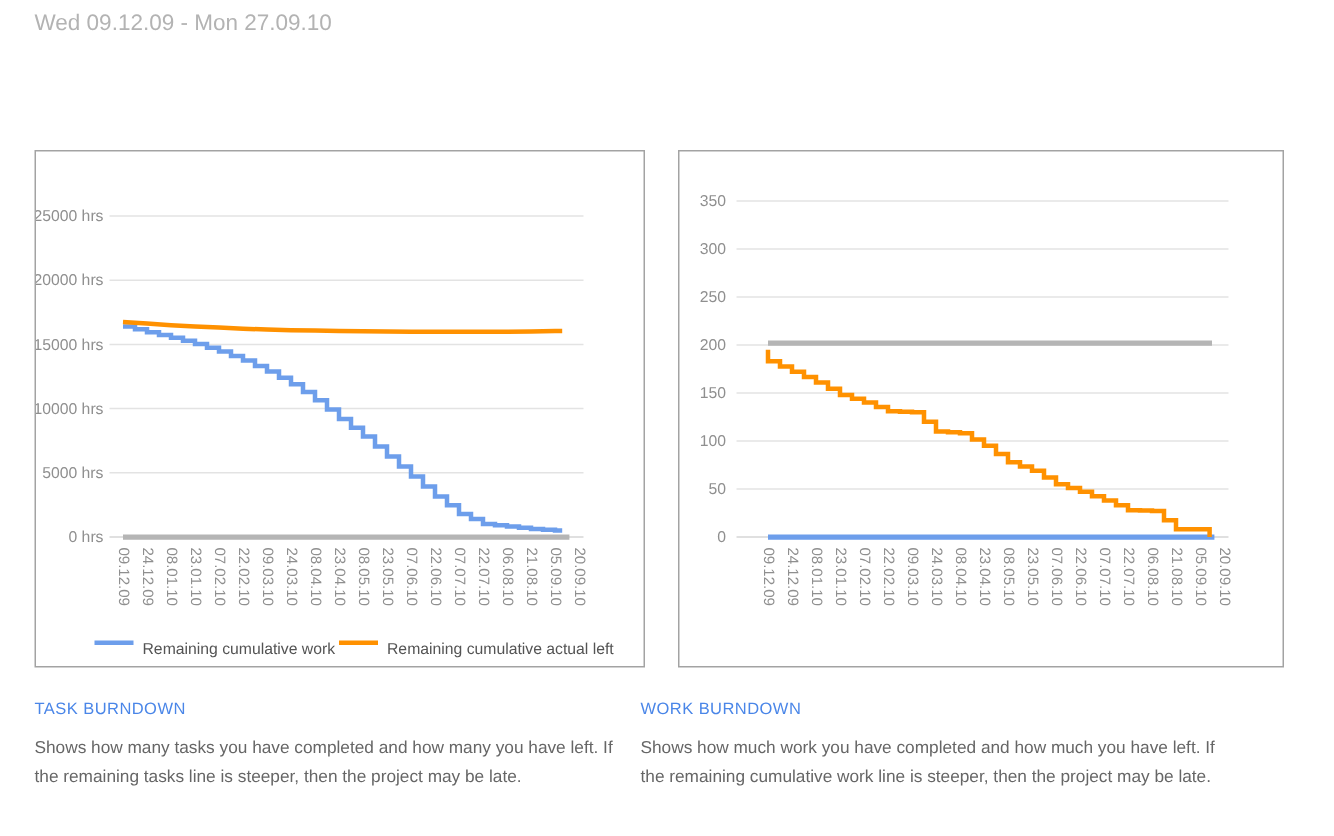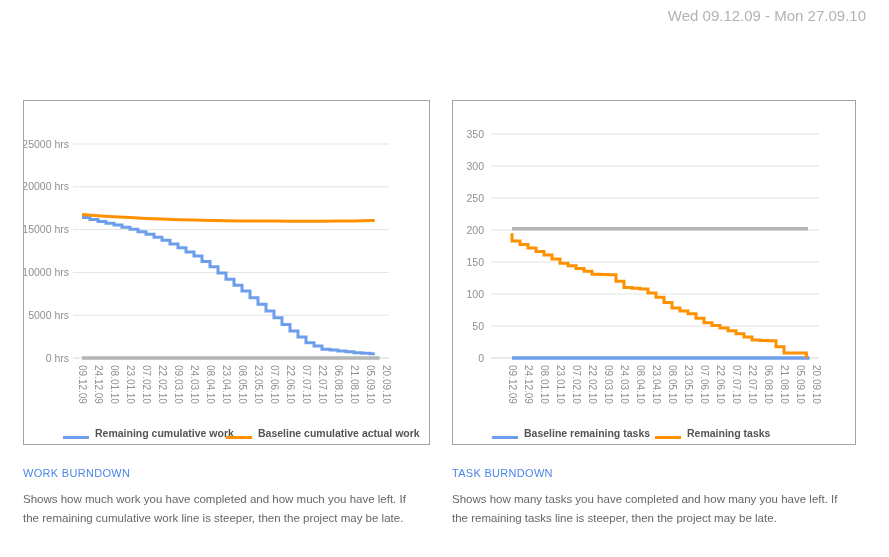--- a/index.html
+++ b/index.html
@@ -13,7 +13,7 @@
     margin:16px 0 0 0;font-size:27px;font-weight:700;letter-spacing:.5px;
     color:#395360;
   }
-  .subtitle{margin-top:7px;font-size:15px;color:#b3b3b3;text-align:right;}
+  .subtitle{margin-top:7px;font-size:15px;color:#b3b3b3;}
   .charts-row{position:absolute;left:0;top:100px;display:flex;}
   .panel{
     position:relative;background:#fff;border:1px solid #a3a3a3;

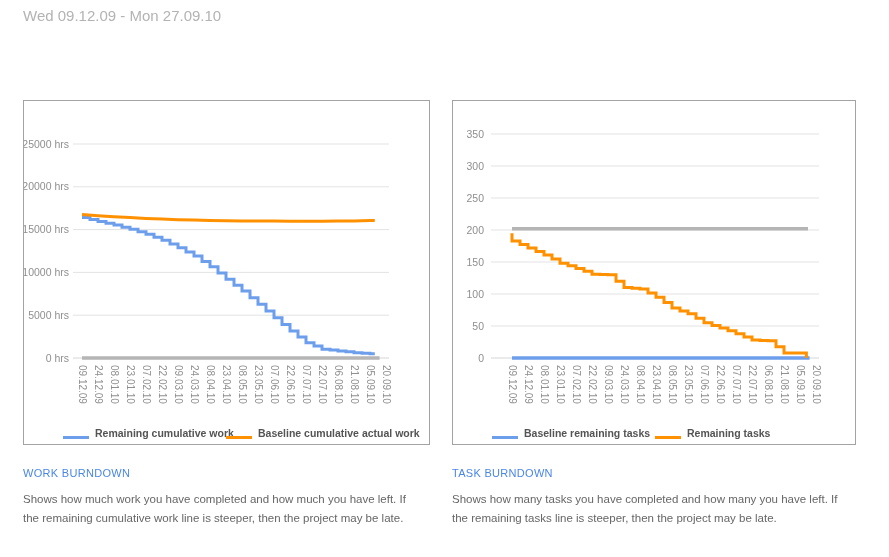--- a/index.html
+++ b/index.html
@@ -24,7 +24,7 @@
   .chart{position:absolute;left:0;top:0;}
   .legend{position:absolute;left:39px;bottom:4px;right:6px;font-size:10.5px;color:#545454;}
   .legend-row{display:grid;grid-template-columns:163px auto;align-items:center;height:14px;}
-  .legend-item{display:flex;align-items:flex-end;white-space:nowrap;font-weight:bold;}
+  .legend-item{display:flex;align-items:flex-start;white-space:nowrap;}
   .legend-swatch{display:inline-block;width:26px;height:3px;margin-right:6px;flex:0 0 auto;}
   .desc-row{position:absolute;left:0;top:463px;display:flex;}
   .desc{box-sizing:border-box;}

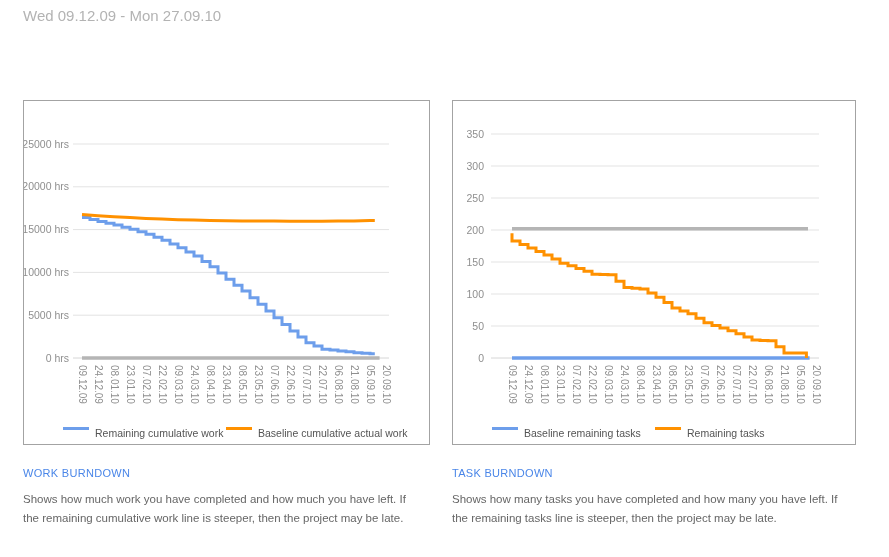--- a/index.html
+++ b/index.html
@@ -91,7 +91,7 @@
             </div>
             <div class="legend-item">
               <span class="legend-swatch" style="background: rgb(255, 145, 0);"></span>
-              <span>Baseline cumulative actual work</span>
+              <span>Remaining cumulative actual left</span>
             </div>
           </div>
         </div>

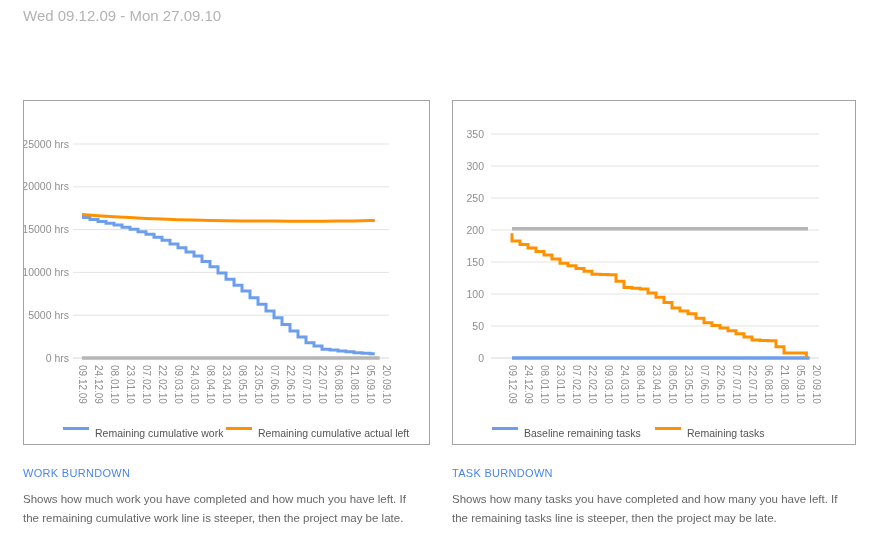--- a/index.html
+++ b/index.html
@@ -139,16 +139,6 @@
             <polyline points="59.0,132.2 59.0,139.9 67.0,139.9 67.0,143.4 75.0,143.4 75.0,146.9 83.0,146.9 83.0,150.4 91.0,150.4 91.0,154.0 99.0,154.0 99.0,158.1 107.0,158.1 107.0,162.3 115.0,162.3 115.0,164.8 123.0,164.8 123.0,167.4 131.0,167.4 131.0,170.3 139.0,170.3 139.0,173.2 147.0,173.2 147.0,173.5 155.0,173.5 155.0,173.8 163.0,173.8 163.0,180.2 171.0,180.2 171.0,186.6 179.0,186.6 179.0,187.2 187.0,187.2 187.0,187.9 195.0,187.9 195.0,192.0 203.0,192.0 203.0,196.2 211.0,196.2 211.0,201.6 219.0,201.6 219.0,207.1 227.0,207.1 227.0,210.0 235.0,210.0 235.0,212.8 243.0,212.8 243.0,217.3 251.0,217.3 251.0,221.8 259.0,221.8 259.0,224.4 267.0,224.4 267.0,226.9 275.0,226.9 275.0,229.8 283.0,229.8 283.0,232.7 291.0,232.7 291.0,235.9 299.0,235.9 299.0,239.1 307.0,239.1 307.0,239.4 315.0,239.4 315.0,239.7 323.0,239.7 323.0,245.8 331.0,245.8 331.0,251.9 339.0,251.9 339.0,251.9 347.0,251.9 347.0,251.9 353.4,251.9 353.4,257.0" fill="none" stroke="#ff9100" stroke-width="3" stroke-linejoin="miter"></polyline>
           </svg></div>
       <div class="legend">
-          <div class="legend-row">
-            <div class="legend-item">
-              <span class="legend-swatch" style="background: rgb(109, 158, 235);"></span>
-              <span>Baseline remaining tasks</span>
-            </div>
-            <div class="legend-item">
-              <span class="legend-swatch" style="background: rgb(255, 145, 0);"></span>
-              <span>Remaining tasks</span>
-            </div>
-          </div>
         </div>
     </div>
   </div>

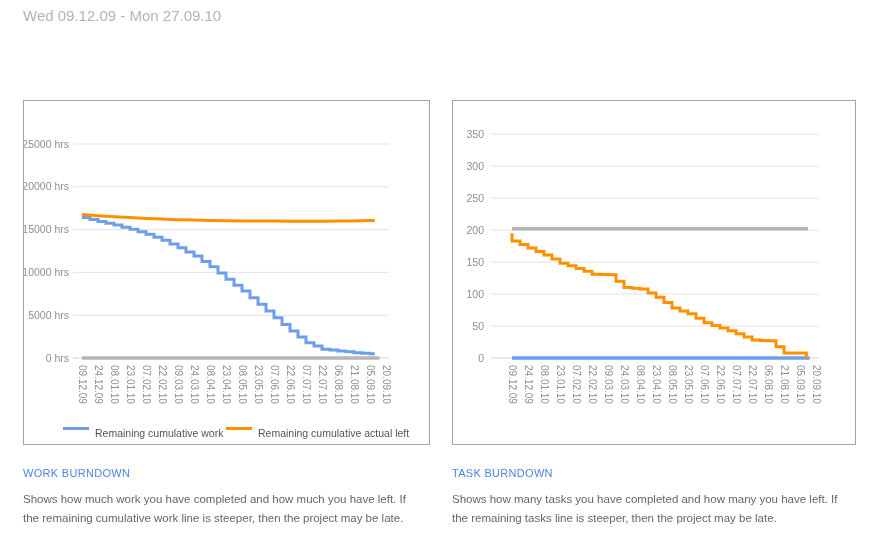--- a/index.html
+++ b/index.html
@@ -144,13 +144,13 @@
   </div>
 
   <div class="desc-row">
+    <div class="desc right">
+      <a class="desc-heading">TASK BURNDOWN</a>
+      <p class="desc-text">Shows how many tasks you have completed and how many you have left. If the remaining tasks line is steeper, then the project may be late.</p>
+    </div>
     <div class="desc left">
       <a class="desc-heading">WORK BURNDOWN</a>
       <p class="desc-text">Shows how much work you have completed and how much you have left. If the remaining cumulative work line is steeper, then the project may be late.</p>
-    </div>
-    <div class="desc right">
-      <a class="desc-heading">TASK BURNDOWN</a>
-      <p class="desc-text">Shows how many tasks you have completed and how many you have left. If the remaining tasks line is steeper, then the project may be late.</p>
     </div>
   </div>
 

